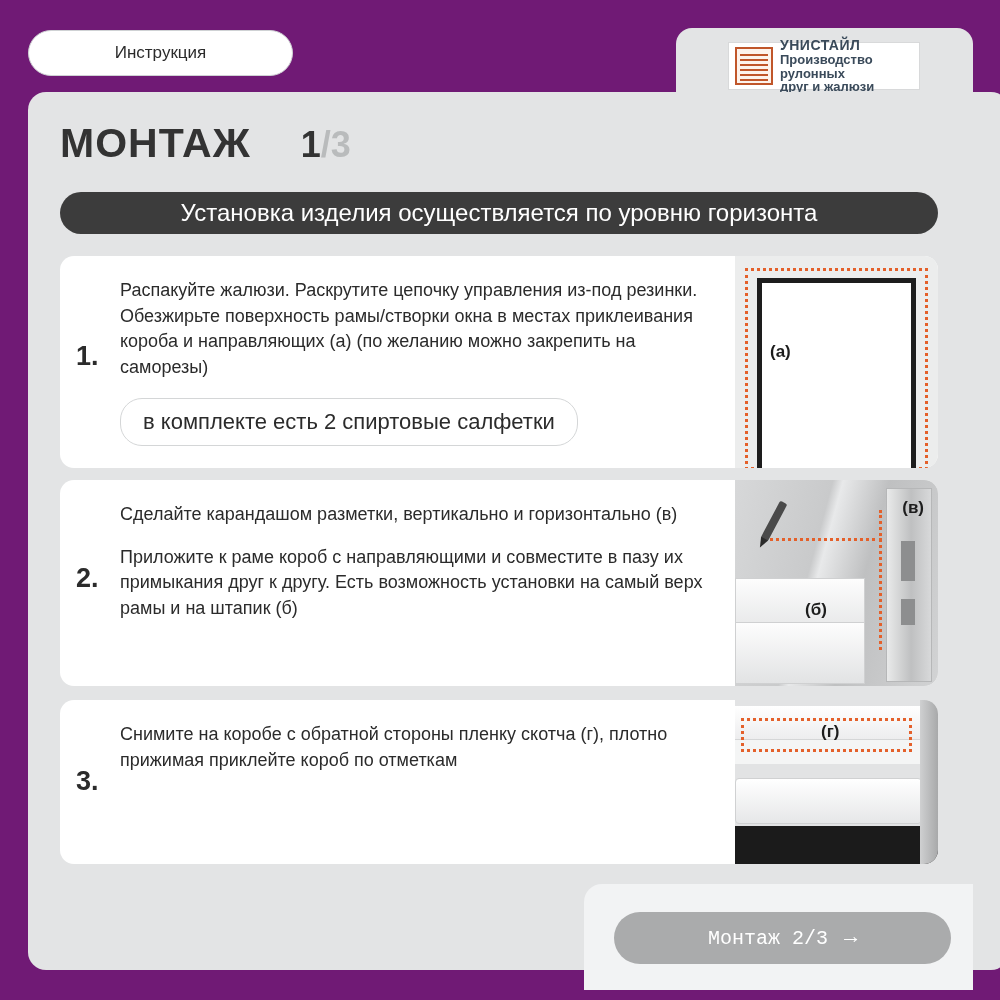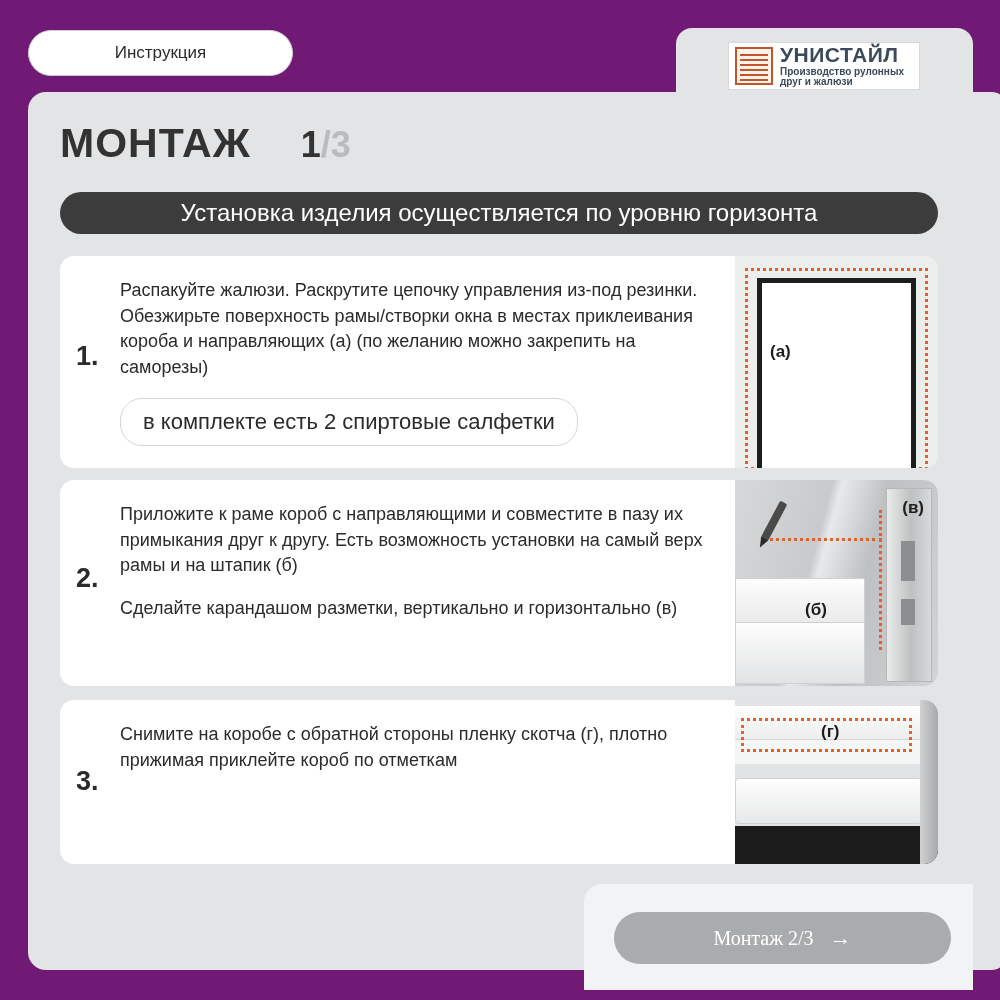--- a/index.html
+++ b/index.html
@@ -64,7 +64,7 @@
   .logo-mark i:nth-child(6){ top:30px }
   .logo-text { line-height: 1.05; }
   .logo-name {
-    font-size: 21px; font-weight: bold; color: #3a4a5a; letter-spacing: .5px;
+    font-size: 14px; font-weight: bold; color: #3a4a5a; letter-spacing: .5px;
   }
   .logo-sub1, .logo-sub2 { font-size: 10px; color: #3a4a5a; font-weight: bold; }
 

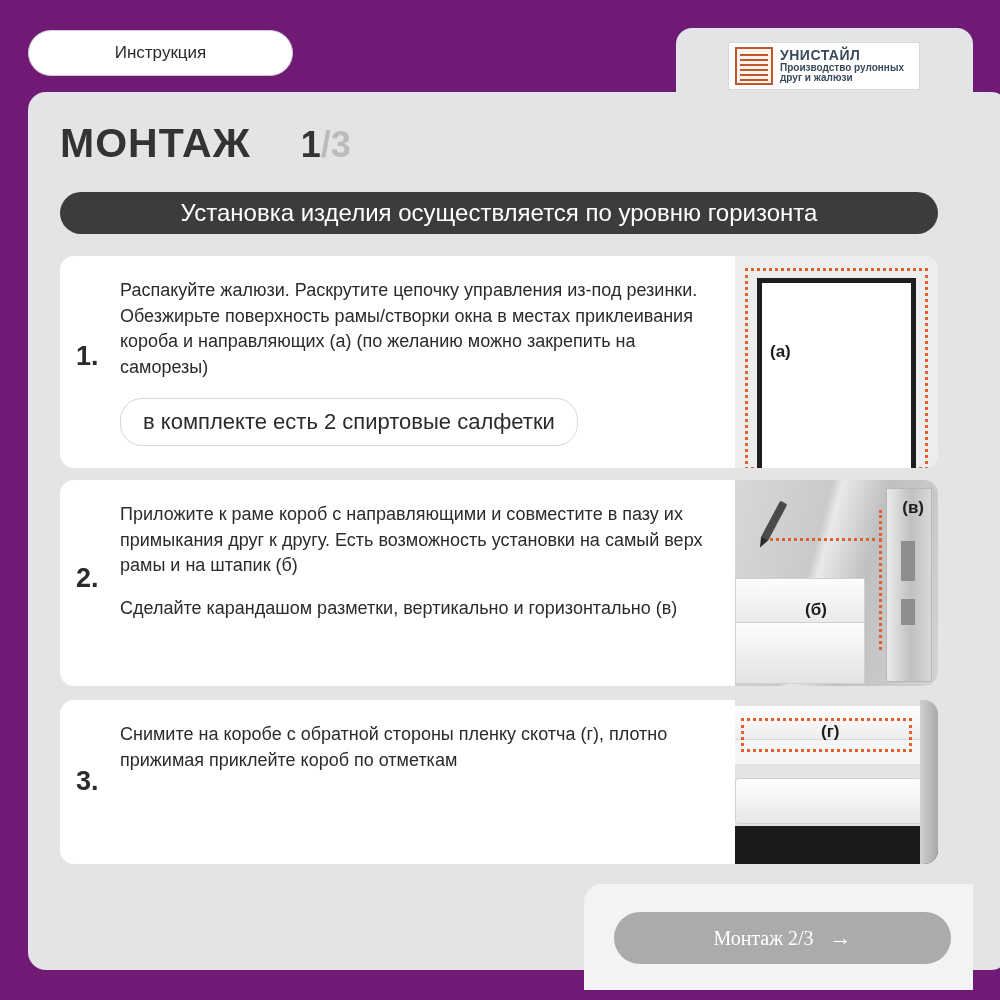--- a/index.html
+++ b/index.html
@@ -66,7 +66,7 @@
   .logo-name {
     font-size: 14px; font-weight: bold; color: #3a4a5a; letter-spacing: .5px;
   }
-  .logo-sub1, .logo-sub2 { font-size: 10px; color: #3a4a5a; font-weight: bold; }
+  .logo-sub1, .logo-sub2 { font-size: 13px; color: #3a4a5a; font-weight: bold; }
 
   
   .panel {

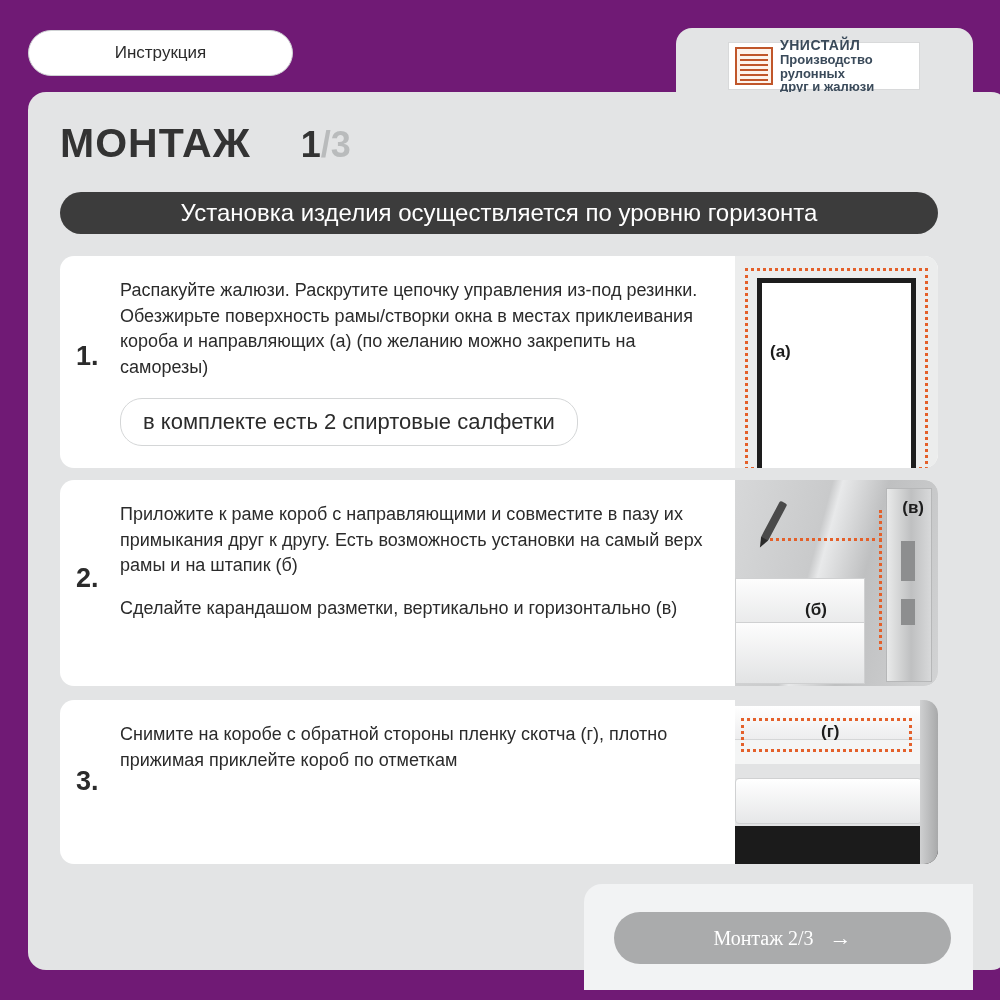--- a/index.html
+++ b/index.html
@@ -313,8 +313,8 @@
     <div class="card" id="card2">
       <div class="card-num">2.</div>
       <div class="card-body">
+        <div class="card-text">Сделайте карандашом разметки, вертикально и горизонтально (в)</div>
         <div class="card-text">Приложите к раме короб с направляющими и совместите в пазу их примыкания друг к другу. Есть возможность установки на самый верх рамы и на штапик (б)</div>
-        <div class="card-text">Сделайте карандашом разметки, вертикально и горизонтально (в)</div>
       </div>
       <div class="img">
         <div class="photo2">

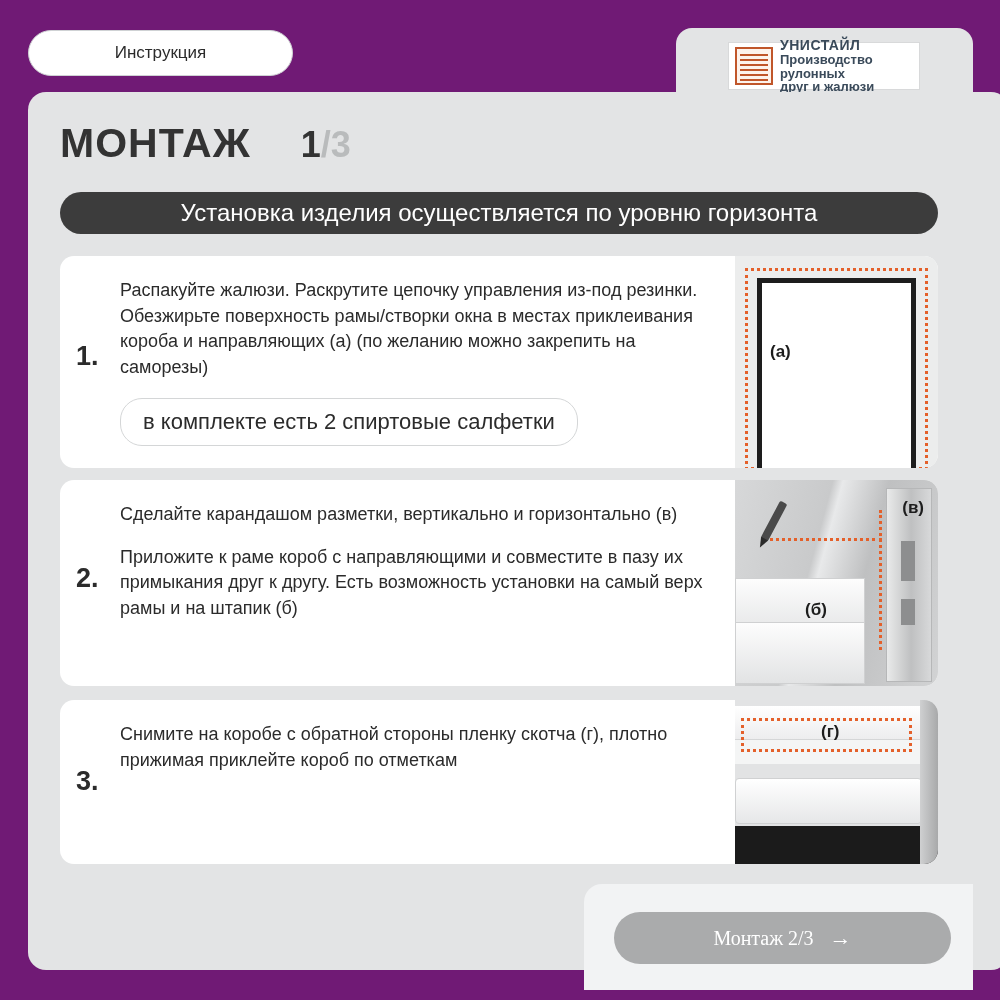--- a/index.html
+++ b/index.html
@@ -253,7 +253,7 @@
     gap: 16px;
     color: #ffffff; font-size: 20px;
     cursor: pointer;
-    font-family: Liberation Serif, serif;
+    font-family: Liberation Mono, monospace;
   }
   .arrow { font-size: 22px; line-height: 1; }
 </style>

